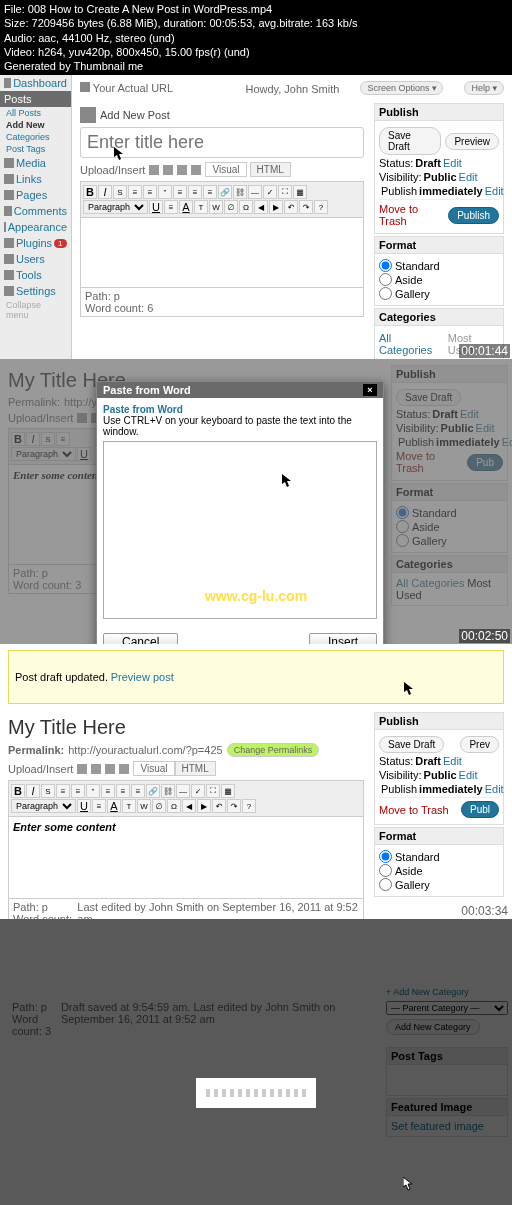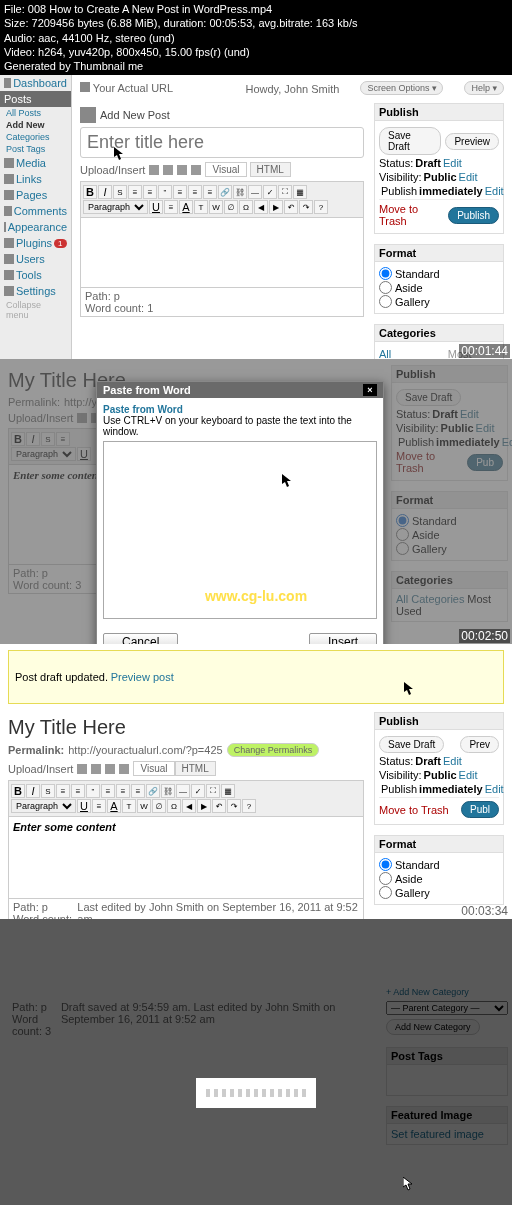--- a/index.html
+++ b/index.html
@@ -33,7 +33,7 @@
 .tb-sel{height:14px;font-size:9px;border:1px solid #ccc}
 .editor{border:1px solid #ccc;border-top:0;height:70px;padding:4px;background:#fff}
 .footer{border:1px solid #ccc;border-top:0;padding:2px 4px;font-size:9px;color:#666;display:flex;justify-content:space-between}
-.box{border:1px solid #ddd;margin-bottom:10px;background:#fff}
+.box{border:1px solid #ddd;margin-bottom:2px;background:#fff}
 .box-h{background:#eee;padding:2px 4px;font-size:11px;font-weight:bold;border-bottom:1px solid #ddd}
 .box-b{padding:4px;font-size:10px}
 .btn{background:#f5f5f5;border:1px solid #ccc;border-radius:10px;padding:2px 8px;font-size:10px}

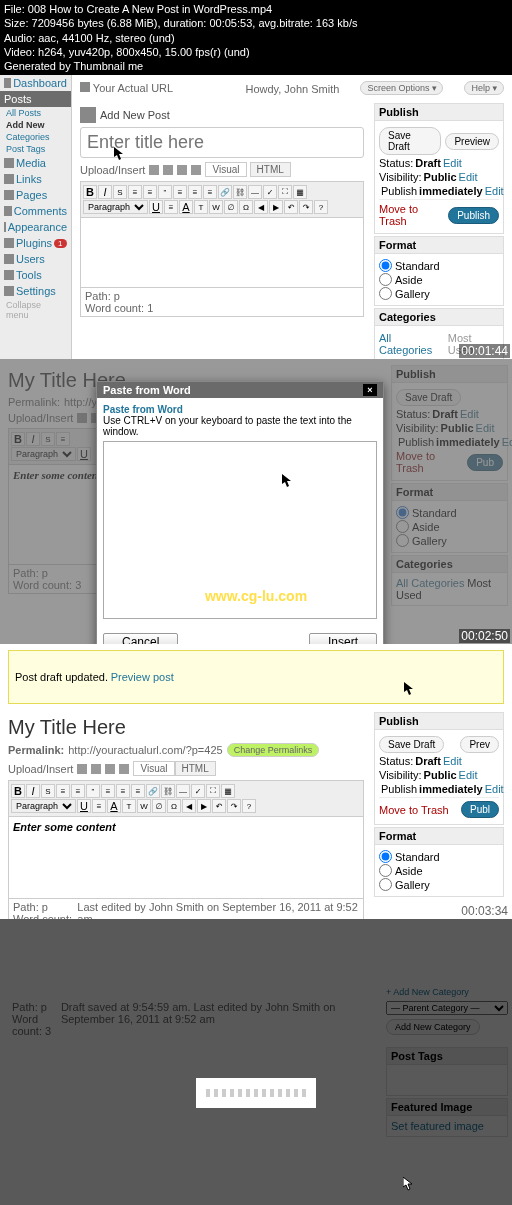--- a/index.html
+++ b/index.html
@@ -208,7 +208,7 @@
         <div class="footer">
           <div>
               <div>Path: p</div>
-              <div>Word count: 1</div>
+              <div>Word count: 6</div>
             </div>
         </div>
       </div>

